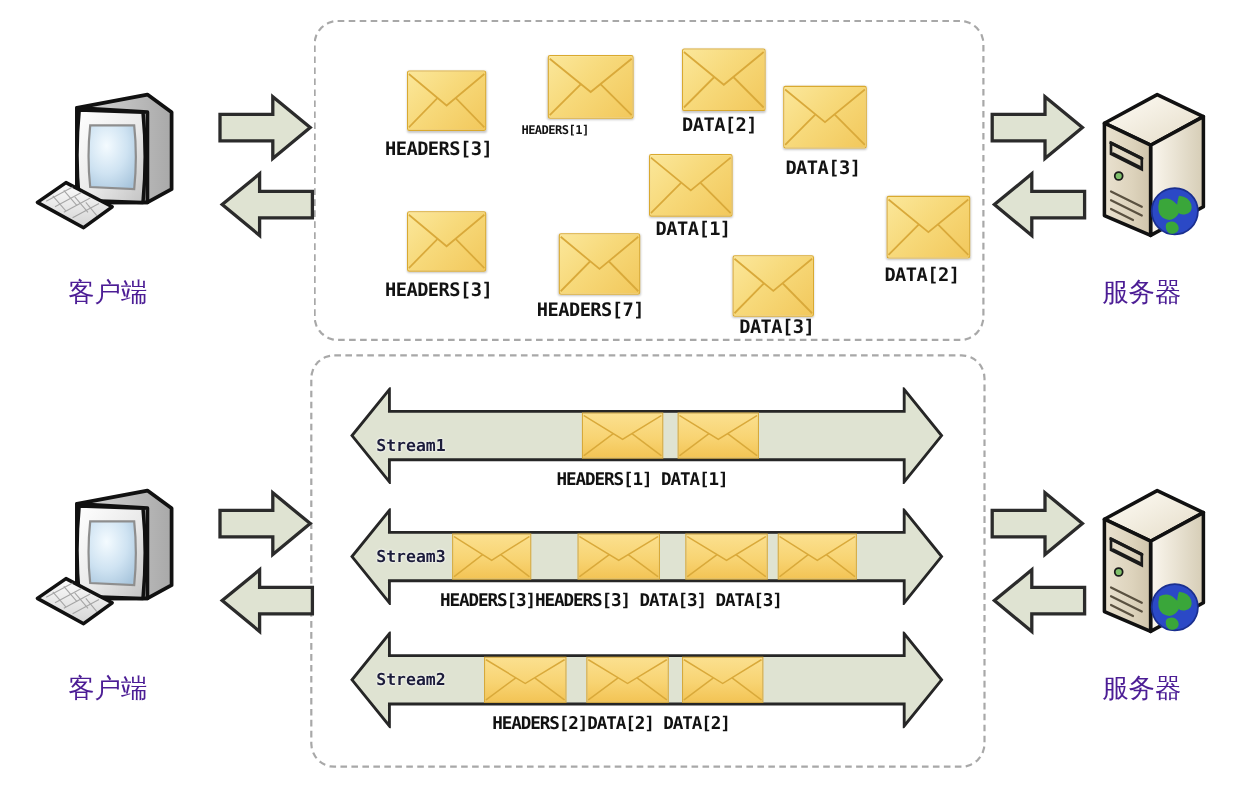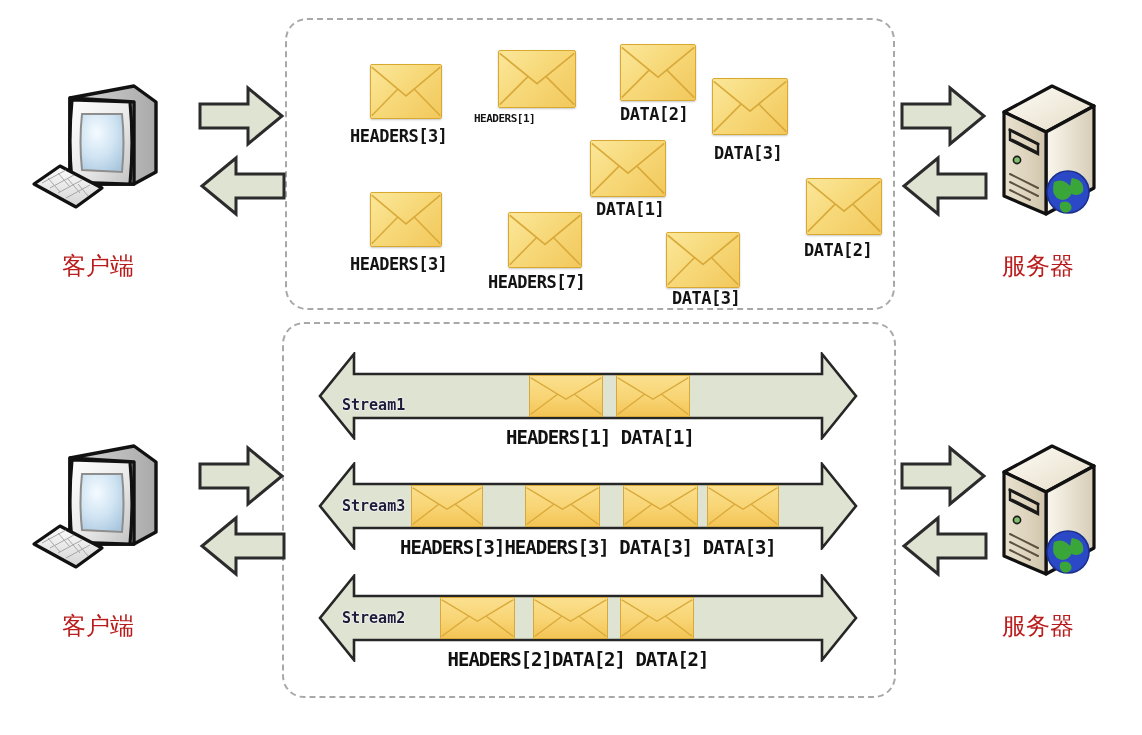--- a/index.html
+++ b/index.html
@@ -52,7 +52,7 @@
     position: absolute;
     font-family: "DejaVu Sans", "Liberation Sans", sans-serif;
     font-size: 24px;
-    color: #b91c1c;
+    color: #4c1d95;
     white-space: nowrap;
     font-weight: 500;
   }

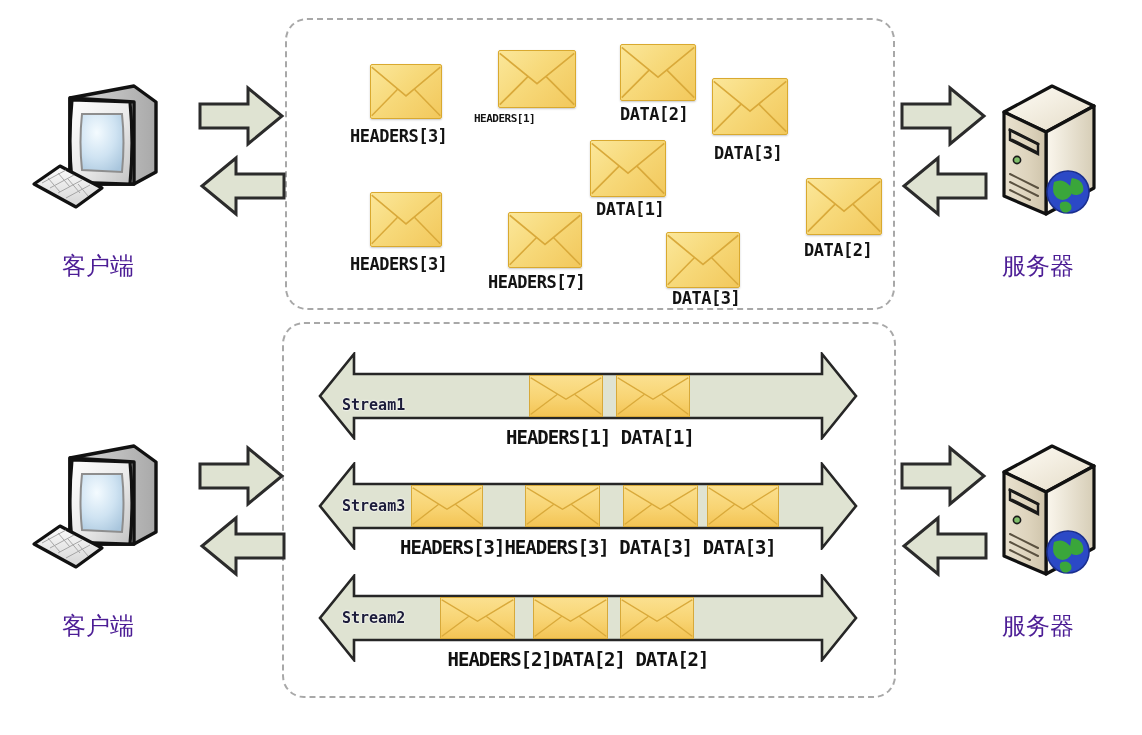--- a/index.html
+++ b/index.html
@@ -74,7 +74,7 @@
     position: absolute;
     font-family: "DejaVu Sans Mono", "Liberation Mono", monospace;
     font-weight: bold;
-    font-size: 19px;
+    font-size: 16px;
     color: #111;
     white-space: nowrap;
     letter-spacing: -1px;

